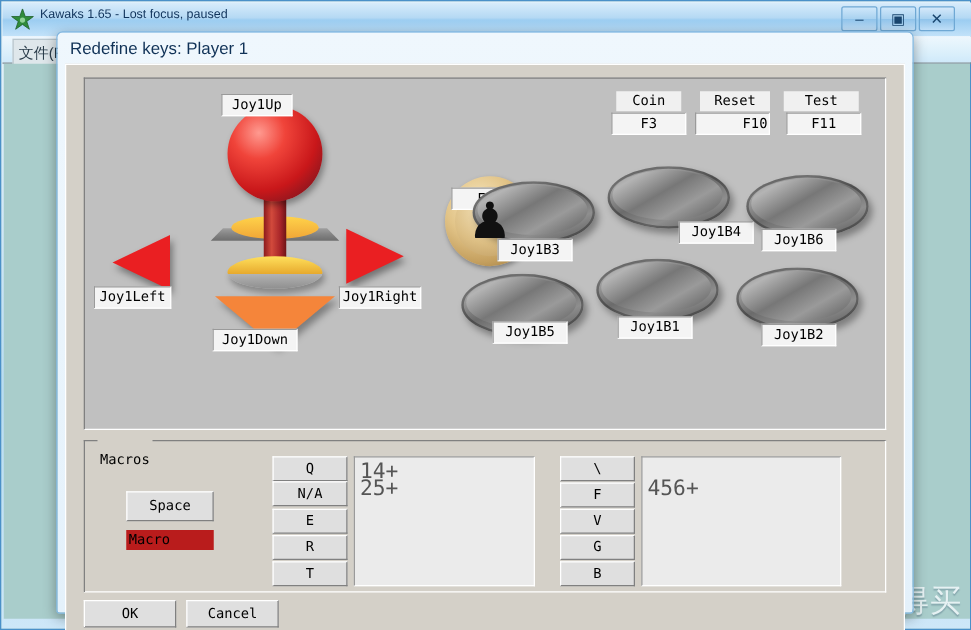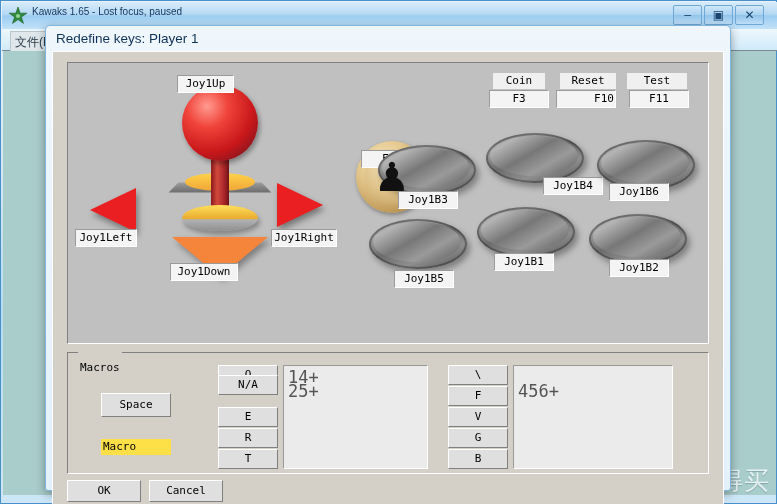--- a/index.html
+++ b/index.html
@@ -481,7 +481,7 @@
           <div class="keybox" style="left:541px; top:120px; width:60px;">Joy1B6</div>
 
           <div class="oval-btn" style="left:301px; top:156px;"></div>
-          <div class="keybox" style="left:326px; top:207px; width:60px;">Joy1B5</div>
+          <div class="keybox" style="left:326px; top:194px; width:60px;">Joy1B5</div>
 
           <div class="oval-btn" style="left:409px; top:144px;"></div>
           <div class="keybox" style="left:426px; top:190px; width:60px;">Joy1B1</div>

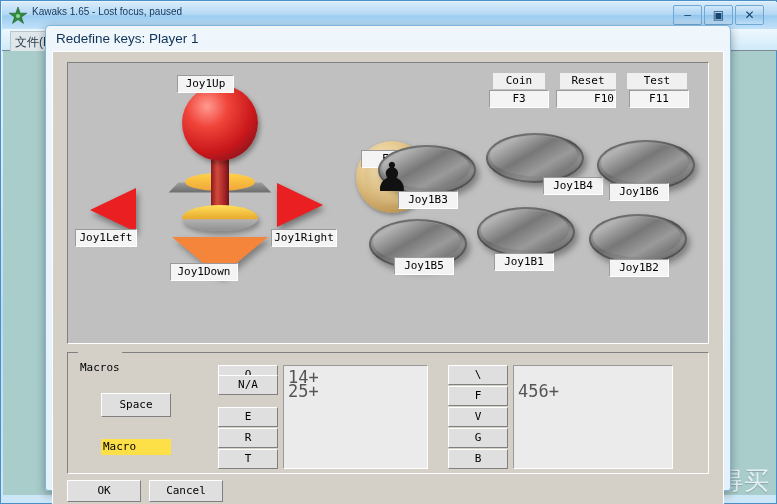--- a/index.html
+++ b/index.html
@@ -497,7 +497,7 @@
           <div id="macro-label">Macro</div>
 
           <div class="flatbtn" style="left:150px; top:12px;  width:60px; height:20px; line-height:18px;">Q</div>
-          <div class="flatbtn" style="left:150px; top:22px;  width:60px; height:20px; line-height:18px;">N/A</div>
+          <div class="flatbtn" style="left:150px; top:32px;  width:60px; height:20px; line-height:18px;">N/A</div>
           <div class="flatbtn" style="left:150px; top:54px;  width:60px; height:20px; line-height:18px;">E</div>
           <div class="flatbtn" style="left:150px; top:75px;  width:60px; height:20px; line-height:18px;">R</div>
           <div class="flatbtn" style="left:150px; top:96px;  width:60px; height:20px; line-height:18px;">T</div>

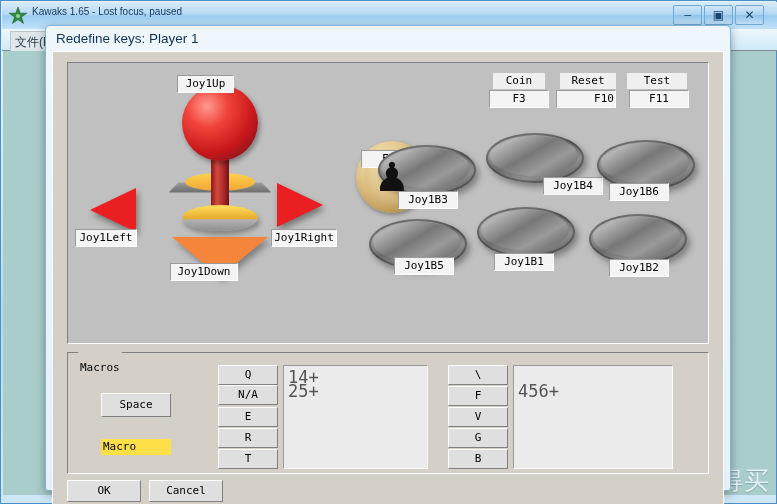--- a/index.html
+++ b/index.html
@@ -380,9 +380,9 @@
 
   #macro-label {
     position: absolute;
-    left: 33px; top: 86px;
+    left: 33px; top: 71px;
     width: 70px; height: 16px;
-    background: #fde047;
+    background: #b91c1c;
     font-family: "DejaVu Sans Mono", monospace;
     font-size: 11px;
     line-height: 16px;

